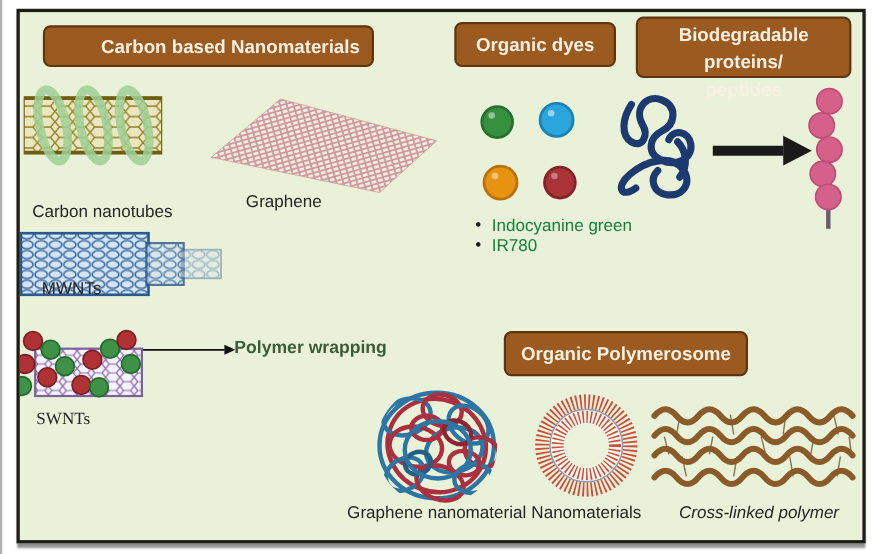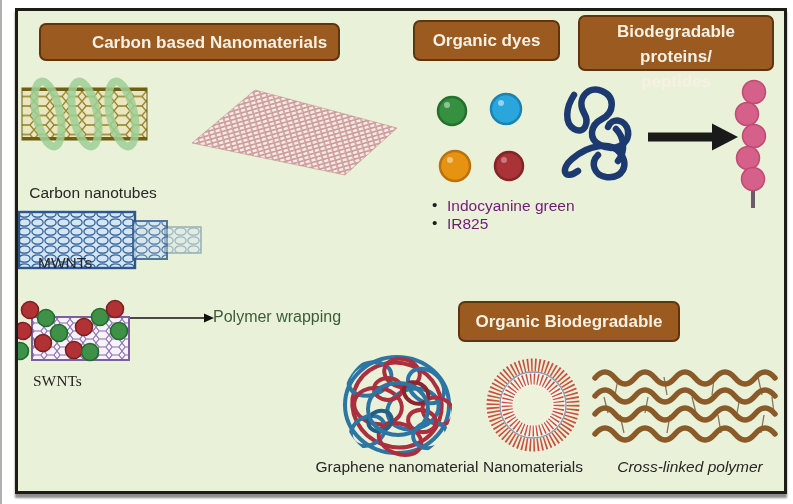--- a/index.html
+++ b/index.html
@@ -188,6 +188,7 @@
   <div class="hdr single" style="left:440px;top:290px;width:222px;height:41px;line-height:38px;">Organic Biodegradable</div>
 
   <div class="lbl center" style="left:0px;top:173px;width:150px;">Carbon nanotubes</div>
+  <div class="lbl center" style="left:180px;top:164px;width:120px;">Graphene</div>
   <div class="lbl" style="left:20px;top:243px;">MWNTs</div>
   <div class="lbl" style="left:15px;top:361px;font-family:Liberation Serif, serif;">SWNTs</div>
   <div class="annot" style="left:195px;top:297px;">Polymer wrapping</div>

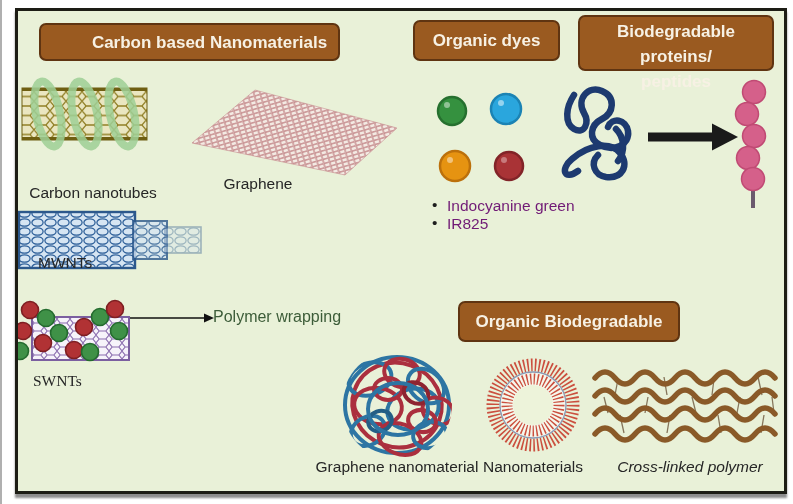--- a/index.html
+++ b/index.html
@@ -16,7 +16,7 @@
   .annot{position:absolute;color:#3c5c38;font-size:16px;white-space:nowrap;}
   .dye-list{position:absolute;left:412px;top:186px;margin:0;padding:0;}
   .dye-list li{list-style:none;position:relative;padding-left:17px;font-size:15.5px;
-    line-height:17.5px;color:#701a75;}
+    line-height:17.5px;color:#15803d;}
   .dye-list li::before{content:"•";position:absolute;left:2px;top:-1px;color:#1e1e1e;}
   .h3lines{line-height:25px;padding-top:2px;}
   svg{display:block;}

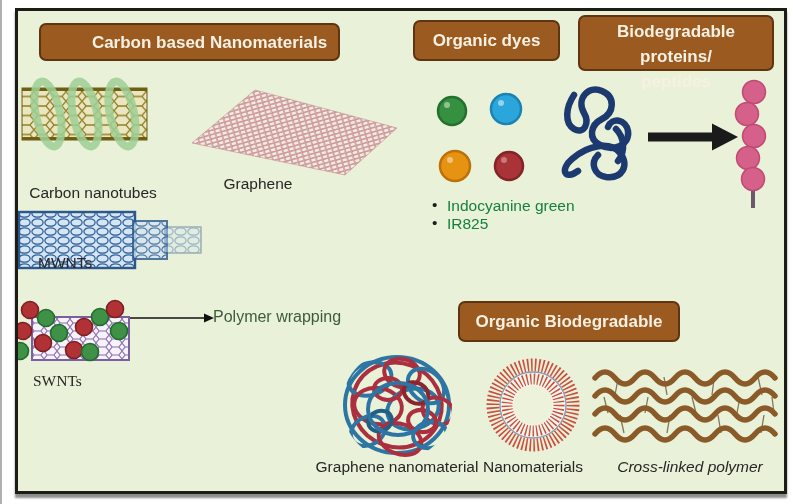--- a/index.html
+++ b/index.html
@@ -195,6 +195,7 @@
 
   <ul class="dye-list">
     <li>Indocyanine green</li>
+    <li>IR780</li>
     <li>IR825</li>
   </ul>
 

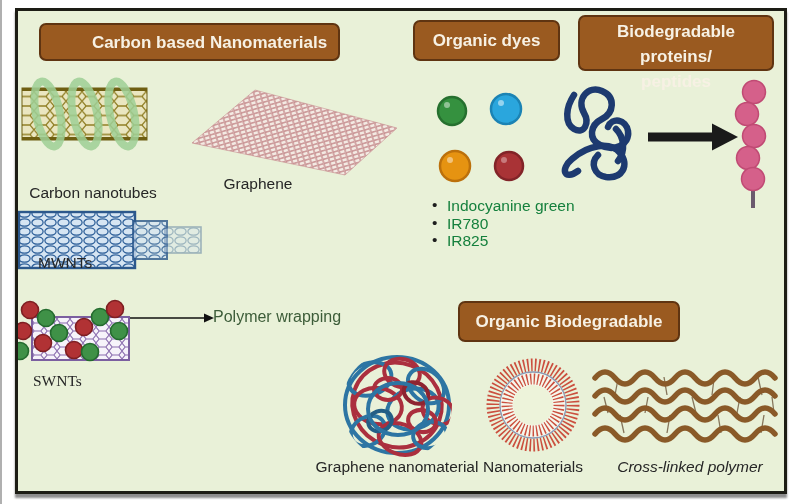--- a/index.html
+++ b/index.html
@@ -196,7 +196,6 @@
   <ul class="dye-list">
     <li>Indocyanine green</li>
     <li>IR780</li>
-    <li>IR825</li>
   </ul>
 
   <div class="lbl center" style="left:279px;top:447px;width:200px;">Graphene nanomaterial</div>

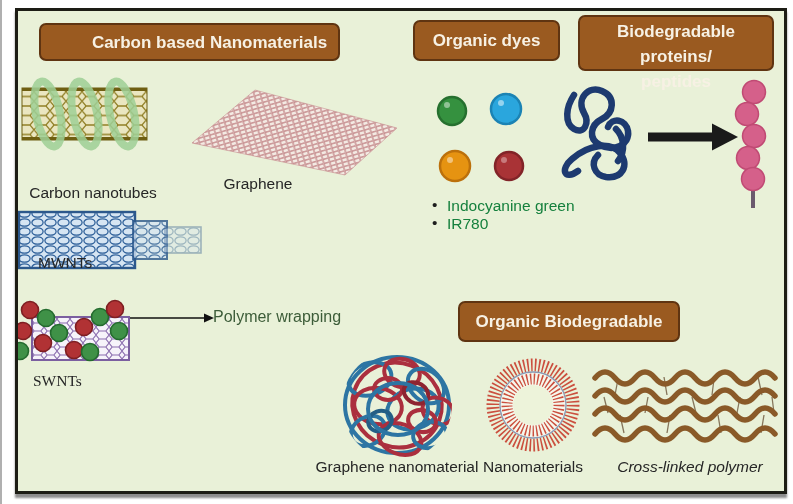--- a/index.html
+++ b/index.html
@@ -13,7 +13,7 @@
   .hdr.single{line-height:36px;}
   .lbl{position:absolute;color:#262626;font-size:15.5px;white-space:nowrap;}
   .lbl.center{text-align:center;}
-  .annot{position:absolute;color:#3c5c38;font-size:16px;white-space:nowrap;}
+  .annot{position:absolute;color:#3c5c38;font-size:16px;white-space:nowrap;font-weight:bold;}
   .dye-list{position:absolute;left:412px;top:186px;margin:0;padding:0;}
   .dye-list li{list-style:none;position:relative;padding-left:17px;font-size:15.5px;
     line-height:17.5px;color:#15803d;}

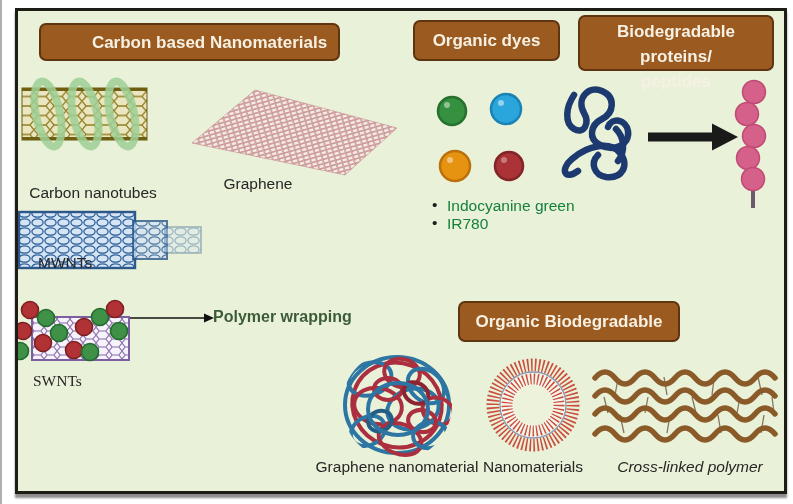--- a/index.html
+++ b/index.html
@@ -185,7 +185,7 @@
     <span>Biodegradable proteins/</span><br>
     <span>peptides</span>
   </div>
-  <div class="hdr single" style="left:440px;top:290px;width:222px;height:41px;line-height:38px;">Organic Biodegradable</div>
+  <div class="hdr single" style="left:440px;top:290px;width:222px;height:41px;line-height:38px;">Organic Polymerosome</div>
 
   <div class="lbl center" style="left:0px;top:173px;width:150px;">Carbon nanotubes</div>
   <div class="lbl center" style="left:180px;top:164px;width:120px;">Graphene</div>

